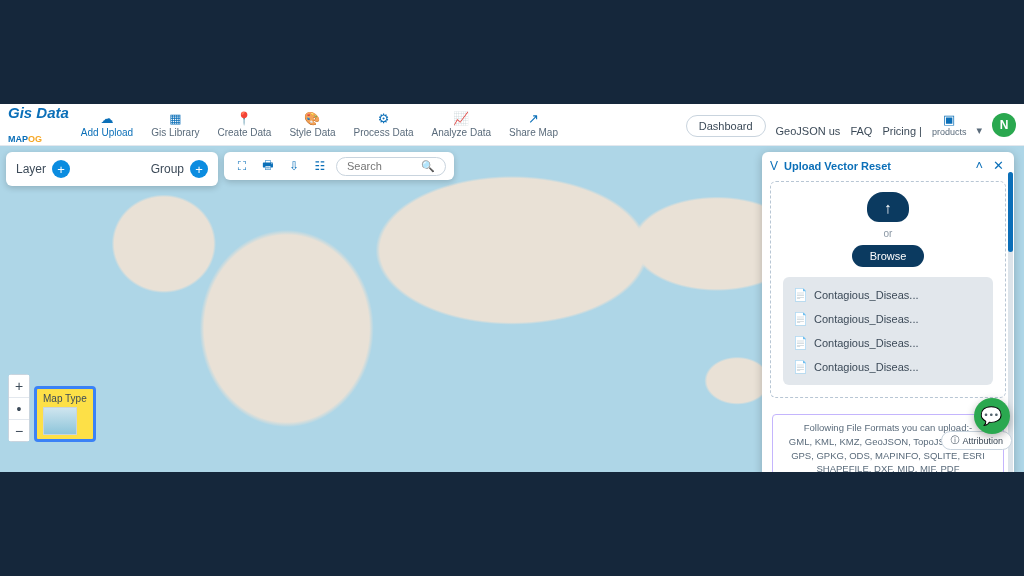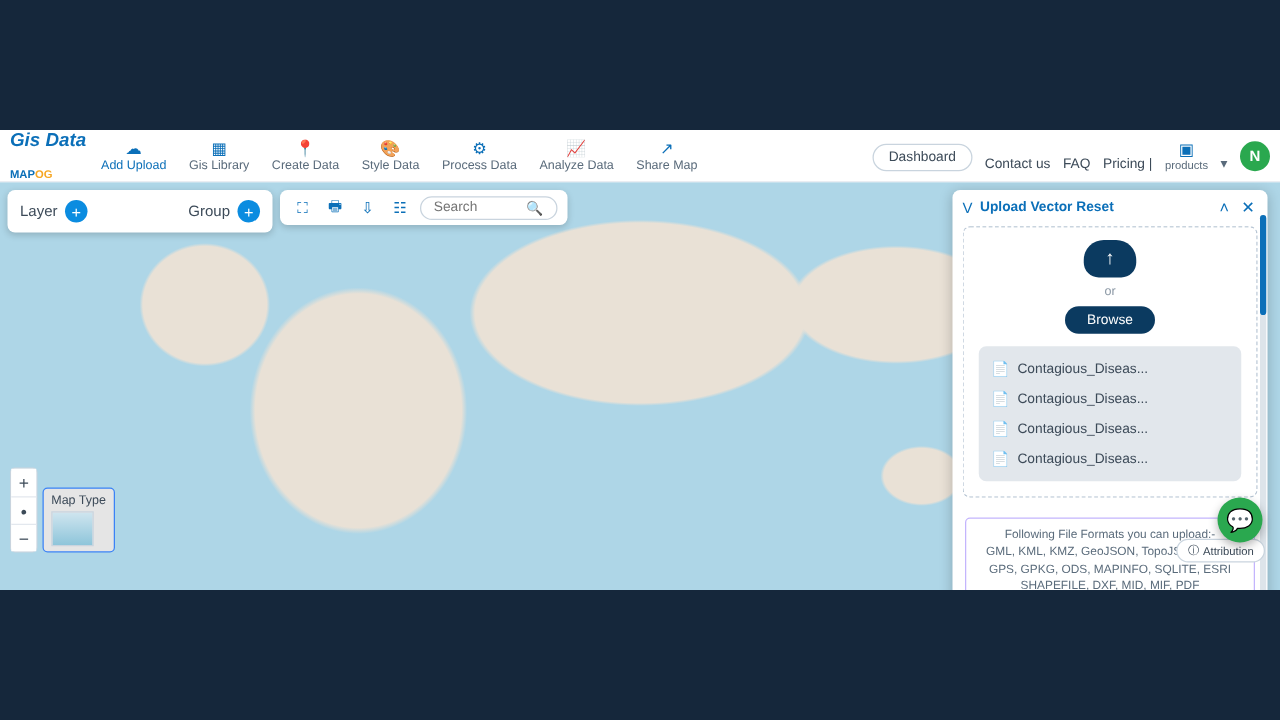--- a/index.html
+++ b/index.html
@@ -111,7 +111,7 @@
     <div class="spacer"></div>
     <div class="right-actions">
       <span class="pill">Dashboard</span>
-      <span class="link">Contact us</span>
+      <span class="link">GeoJSON us</span>
       <span class="link">FAQ</span>
       <span class="link">Pricing |</span>
       <span class="products">

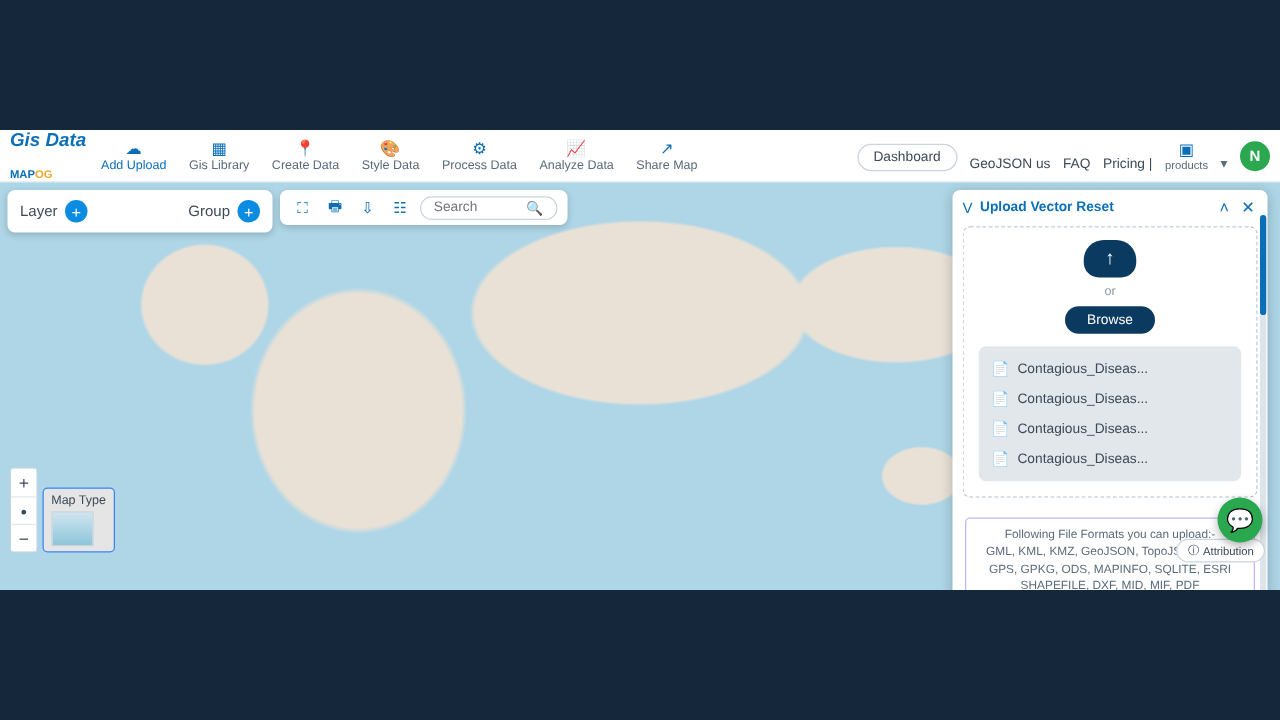--- a/index.html
+++ b/index.html
@@ -39,7 +39,7 @@
 .zoom{position:absolute;left:8px;bottom:30px;width:22px;background:#fff;border:1px solid #c9d4de;border-radius:4px;display:flex;flex-direction:column}
 .zoom button{height:22px;border:none;background:#fff;cursor:pointer;font-size:14px;color:#3c4a58}
 .zoom button+button{border-top:1px solid #e3e8ee}
-.maptype{position:absolute;left:34px;bottom:30px;background:#e5e5e5;border:1px solid #3b82f6;border-radius:4px;padding:4px 6px;font-size:10px;color:#3c4a58}
+.maptype{position:absolute;left:34px;bottom:30px;background:#fde047;border:3px solid #3b82f6;border-radius:4px;padding:4px 6px;font-size:10px;color:#3c4a58}
 .maptype .thumb{width:34px;height:28px;border:1px solid #c9d4de;margin-top:3px;background:linear-gradient(#cfe5ef,#8ec5da)}
 .upload-panel{position:absolute;top:6px;right:10px;width:252px;background:#fff;border-radius:6px;box-shadow:0 2px 10px rgba(0,0,0,.22);display:flex;flex-direction:column;font-size:11px;color:#3c4a58}
 .up-head{display:flex;align-items:center;padding:6px 8px;gap:6px}

